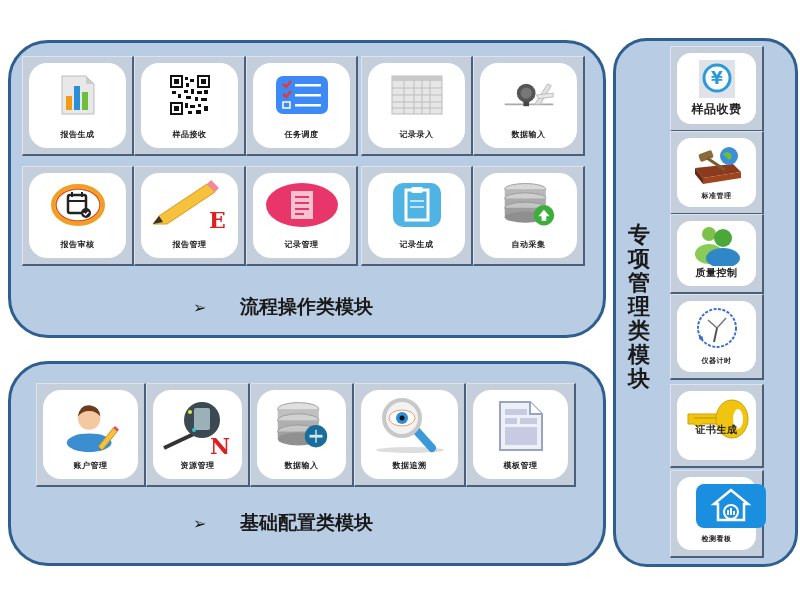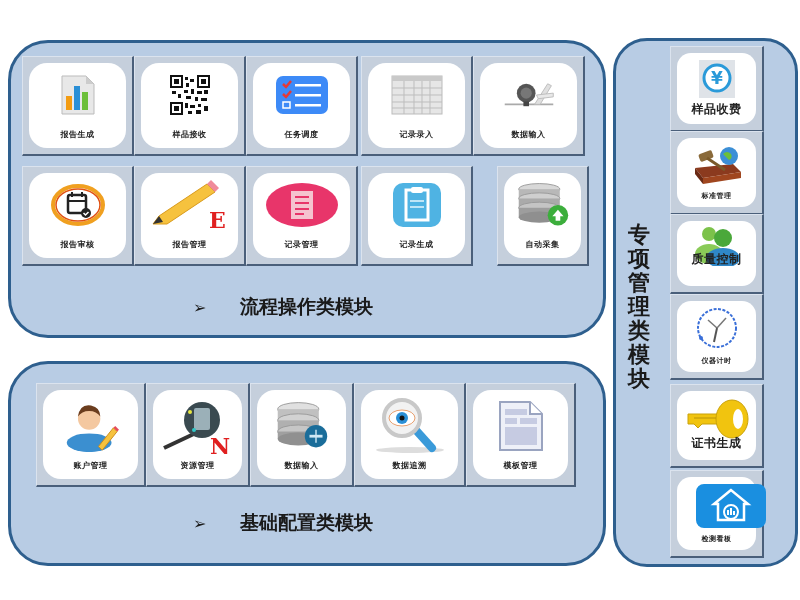--- a/index.html
+++ b/index.html
@@ -195,7 +195,7 @@
     <div class="label">记录生成</div>
   </div>
 </div>
-<div class="cell" style="left:473px;top:166px;width:92px;height:100px;margin-left:24px;">
+<div class="cell" style="left:473px;top:166px;width:112px;height:100px;">
   <div class="tile">
     <div class="icon">
       <svg width="60" height="50" viewBox="0 0 60 50">

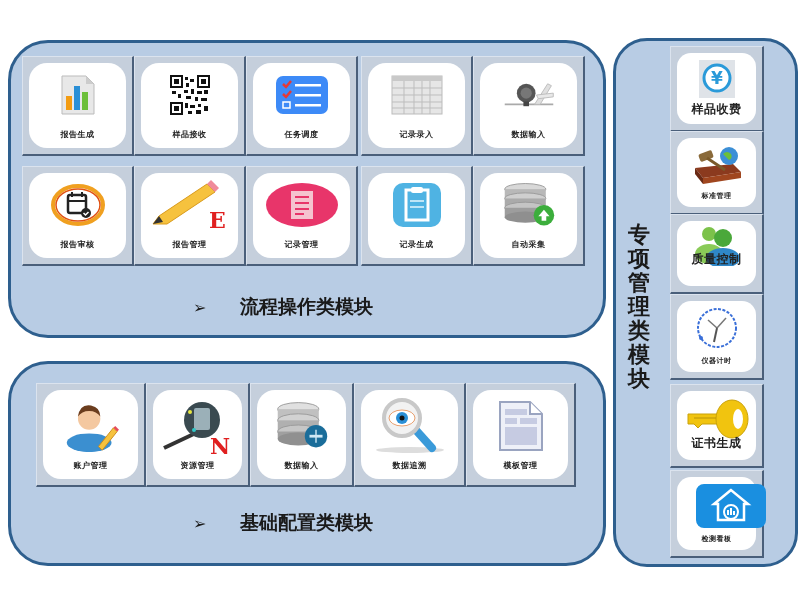--- a/index.html
+++ b/index.html
@@ -347,7 +347,7 @@
         <ellipse cx="34" cy="34" rx="17" ry="10" fill="#2f87c8"></ellipse>
       </svg>
     </div>
-    <div class="label" style="font-size:12px;bottom:18px;">质量控制</div>
+    <div class="label" style="font-size:10px;bottom:6px;">质量控制</div>
   </div>
 </div>
 <div class="cell" style="left:670px;top:294px;width:94px;height:86px;">

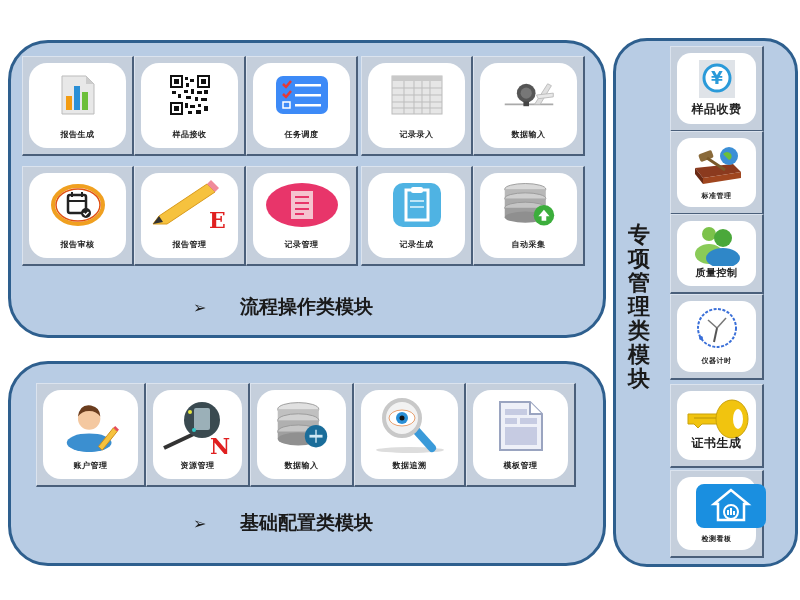--- a/index.html
+++ b/index.html
@@ -374,7 +374,7 @@
         <line x1="12" y1="22" x2="34" y2="22" stroke="#b8940a" stroke-width="1"></line>
       </svg>
     </div>
-    <div class="label" style="font-size:12px;bottom:8px;">证书生成</div>
+    <div class="label" style="font-size:10px;bottom:23px;">证书生成</div>
   </div>
 </div>
 <div class="cell" style="left:670px;top:470px;width:94px;height:88px;">

